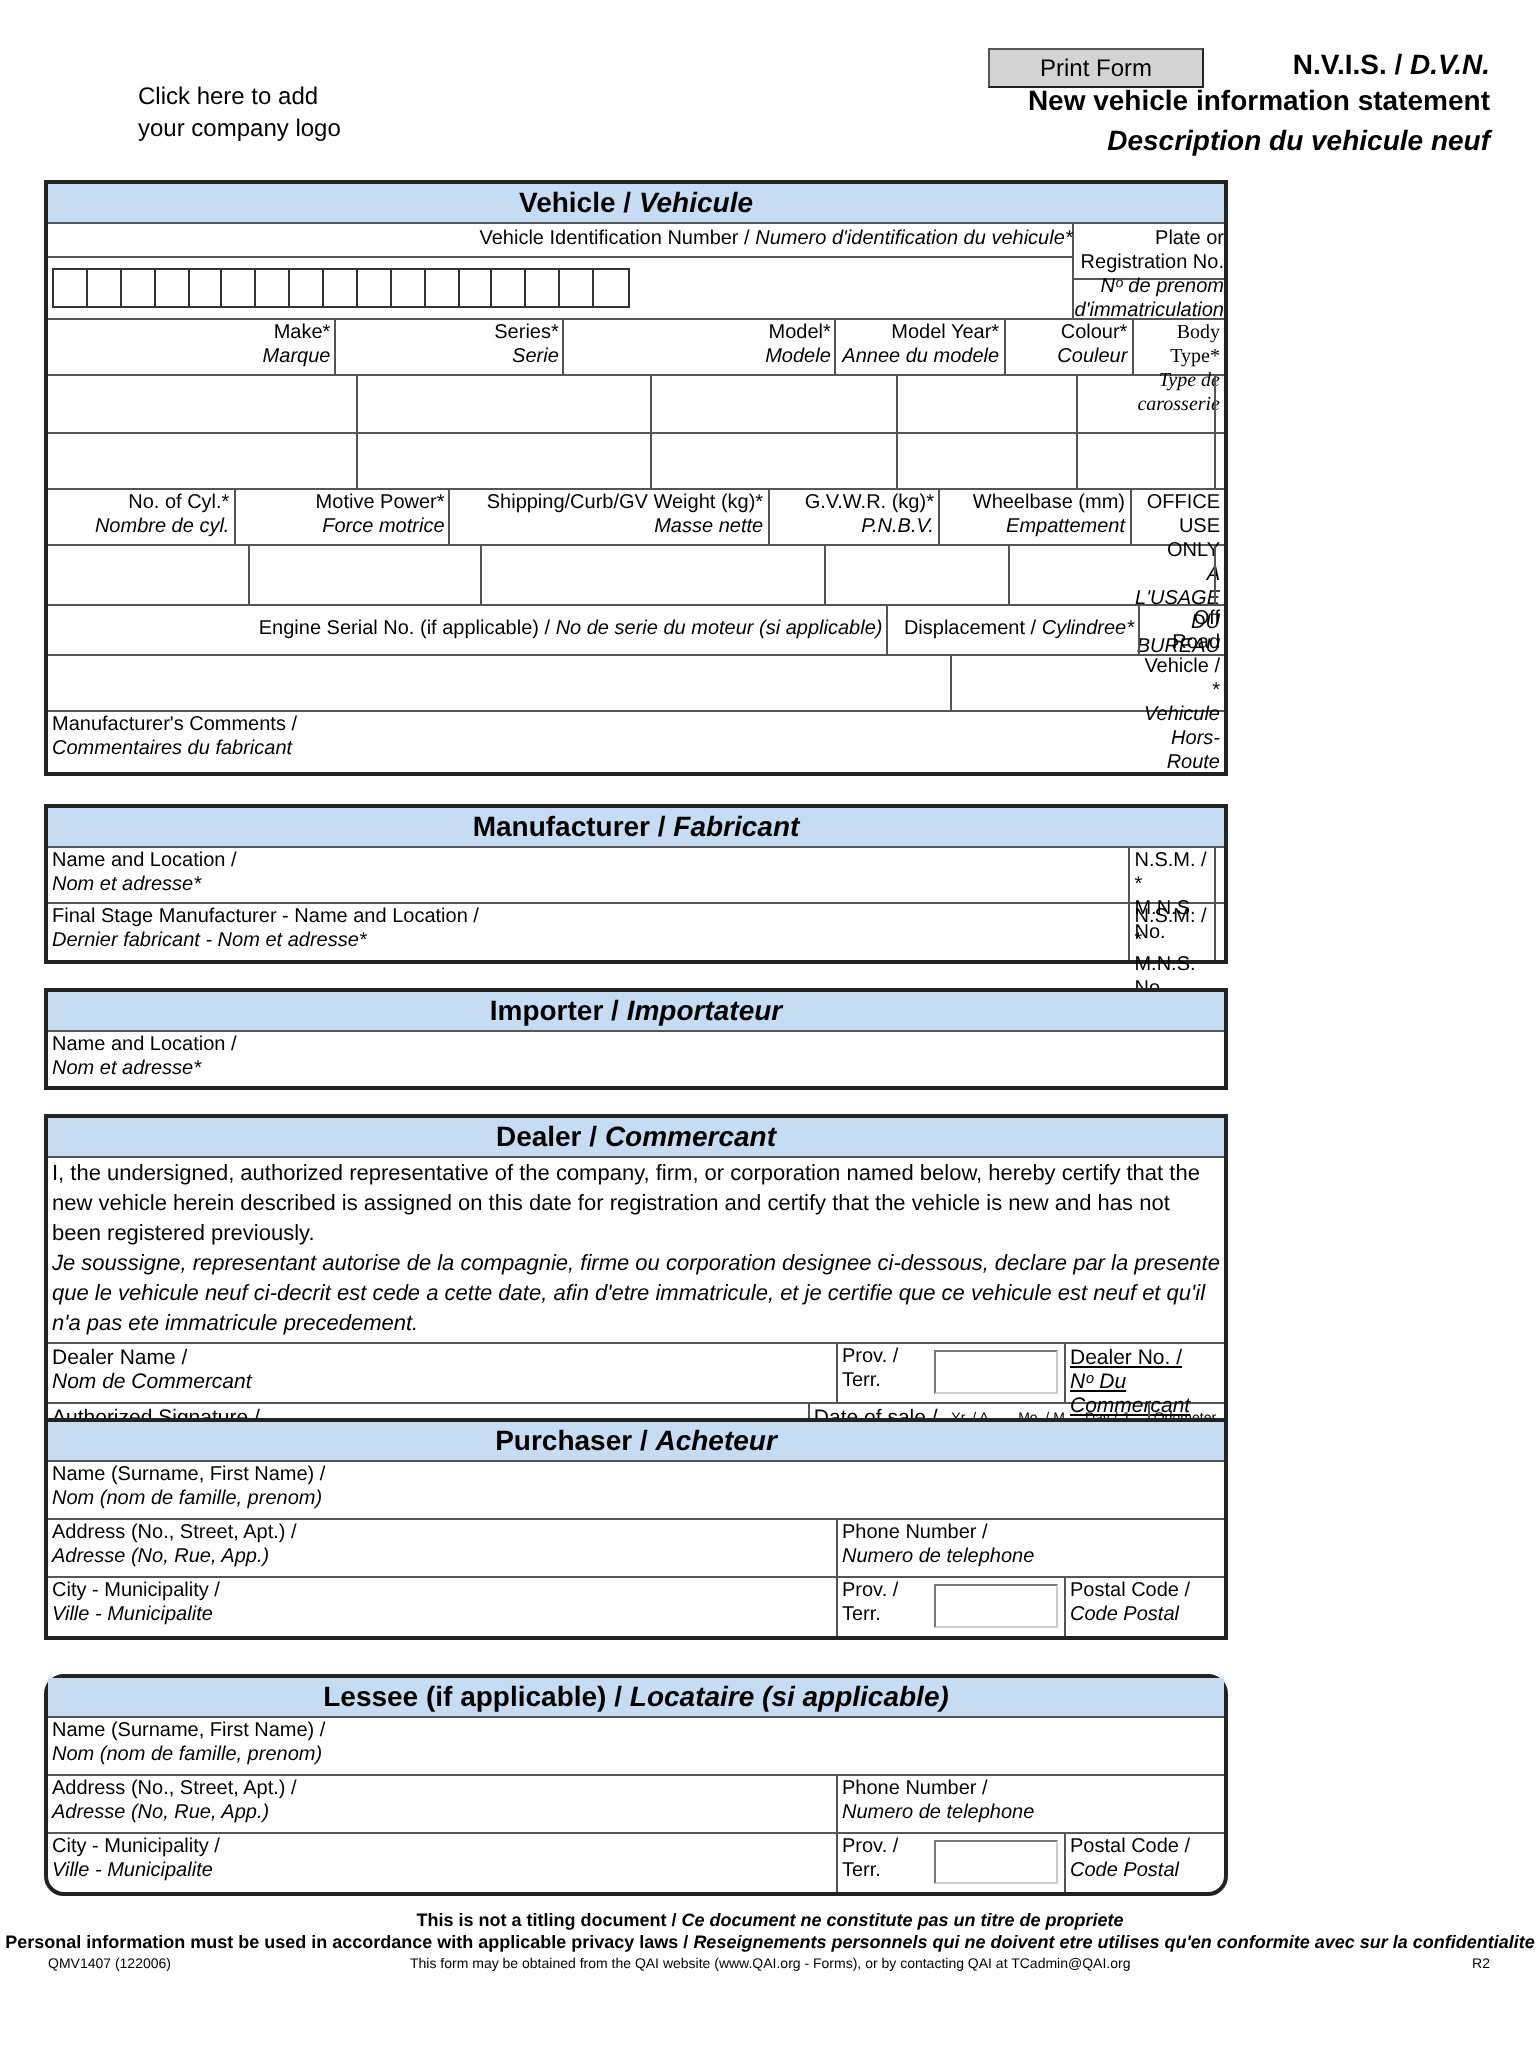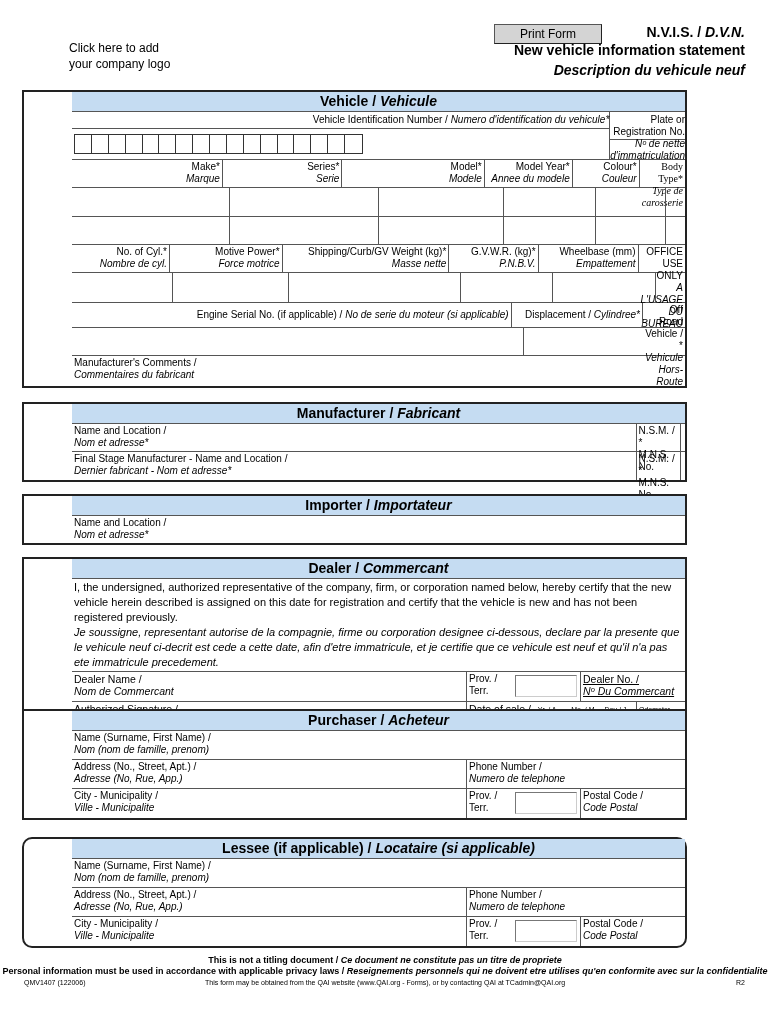--- a/index.html
+++ b/index.html
@@ -12,7 +12,7 @@
   .title3 { right: 25px; top: 62px; font-size: 14px; font-weight: bold; font-style: italic; text-align: right; }
   i, .it { font-style: italic; }
 
-  .section { position: absolute; left: 22px; width: 665px; border: 2px solid #222; background: #fff; padding-left: 48px; }
+  .section { position: absolute; left: 22px; width: 592px; border: 2px solid #222; background: #fff; }
   .sec-head { height: 20px; background: #c5dcf2; border-bottom: 1px solid #555; text-align: center; font-size: 14px; font-weight: bold; line-height: 19px; }
   .row { display: flex; border-bottom: 1px solid #555; }
   .row:last-child { border-bottom: none; }

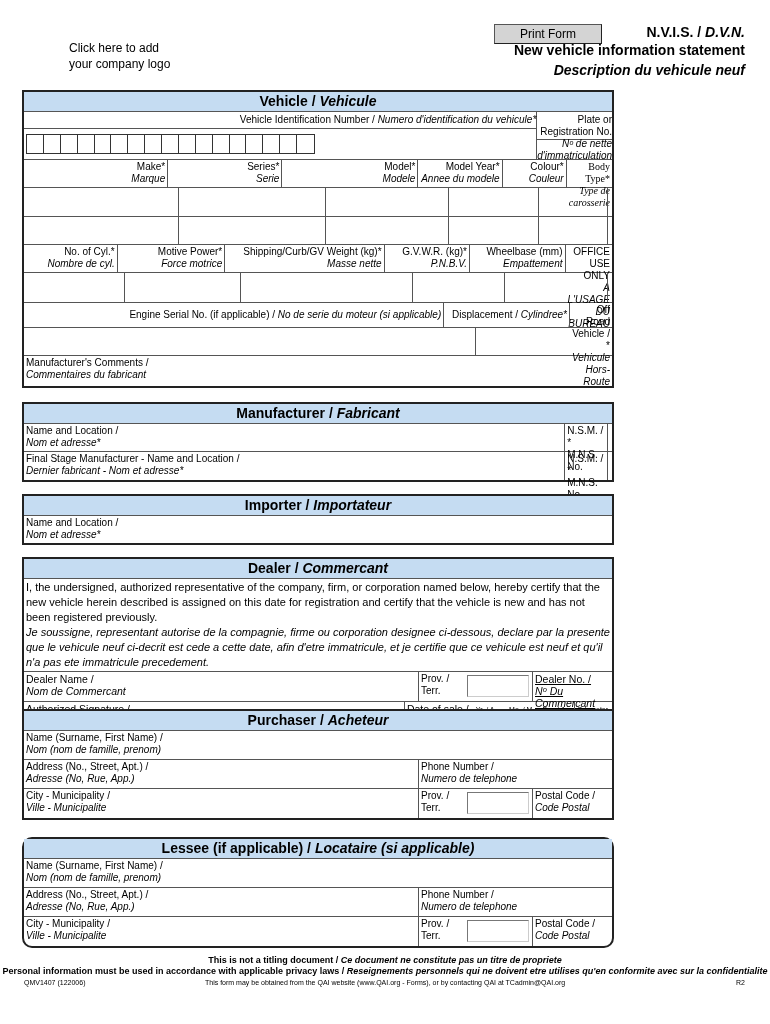--- a/index.html
+++ b/index.html
@@ -73,7 +73,7 @@
     <div class="cell" style="flex:1;padding:0;">
       <div class="c lbl" style="height:28px;padding-top:2px;border-bottom:1px solid #555;">
         <div>Plate or Registration No.</div>
-        <div class="it">Nᵒ de nette d'immatriculation</div>
+        <div class="it">Nᵒ de prenom d'immatriculation</div>
       </div>
       <div style="height:18px;"></div>
     </div>

